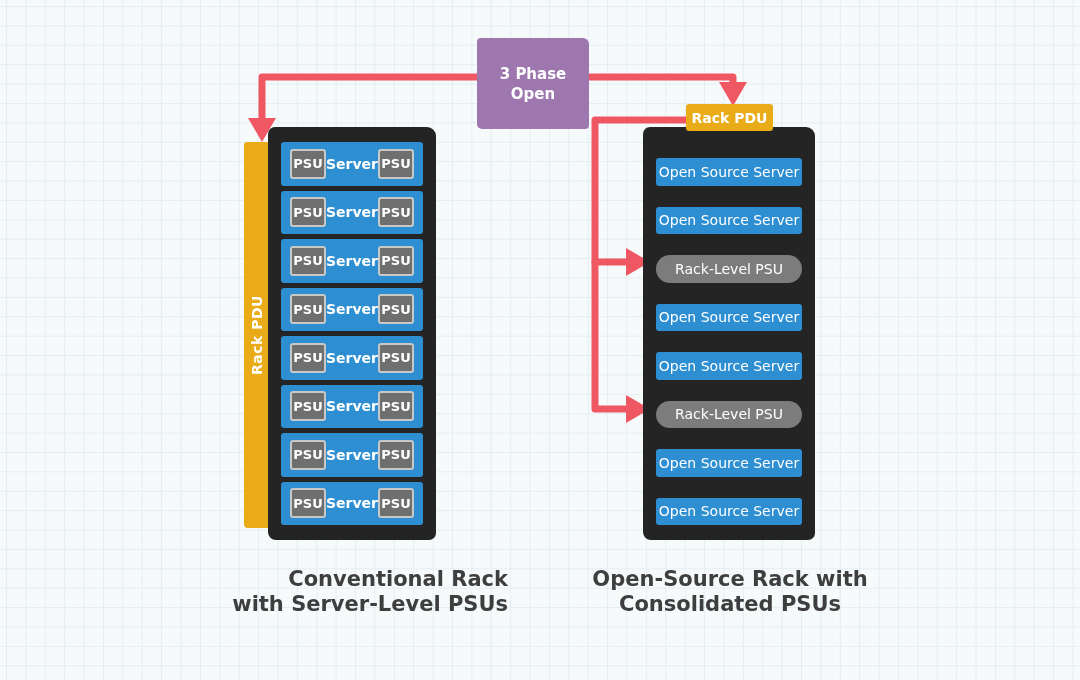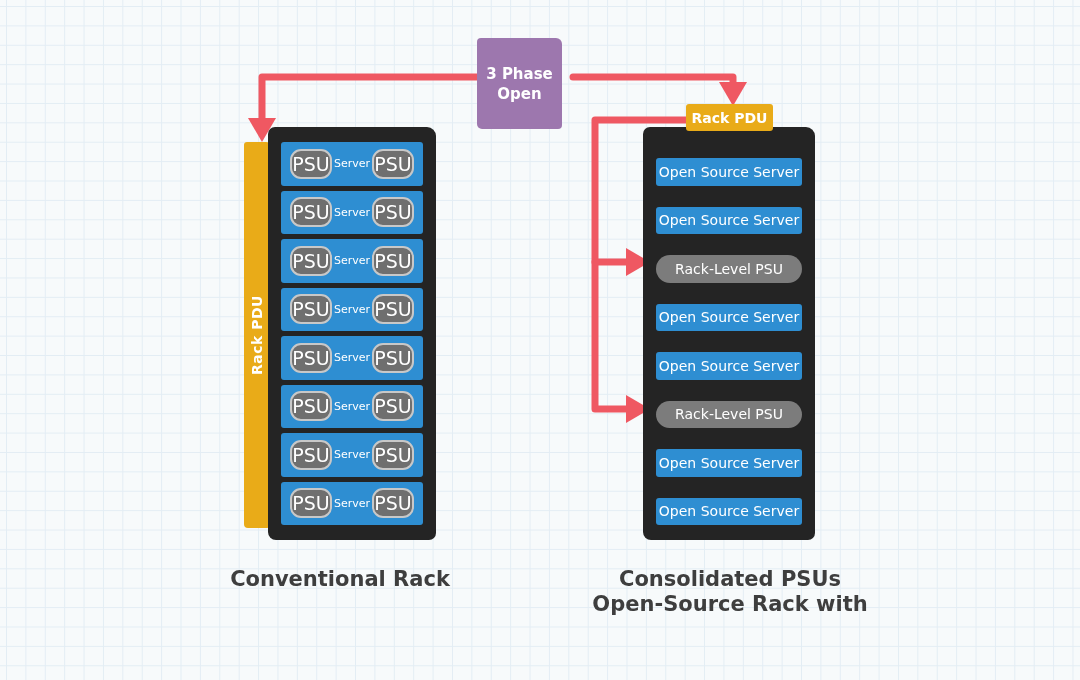--- a/index.html
+++ b/index.html
@@ -28,7 +28,7 @@
   .power-box {
     position: absolute;
     left: 477px; top: 38px;
-    width: 85px; height: 91px;
+    width: 112px; height: 91px;
     background: #9d77ae;
     border-radius: 4px 6px 4px 5px;
     display: flex;

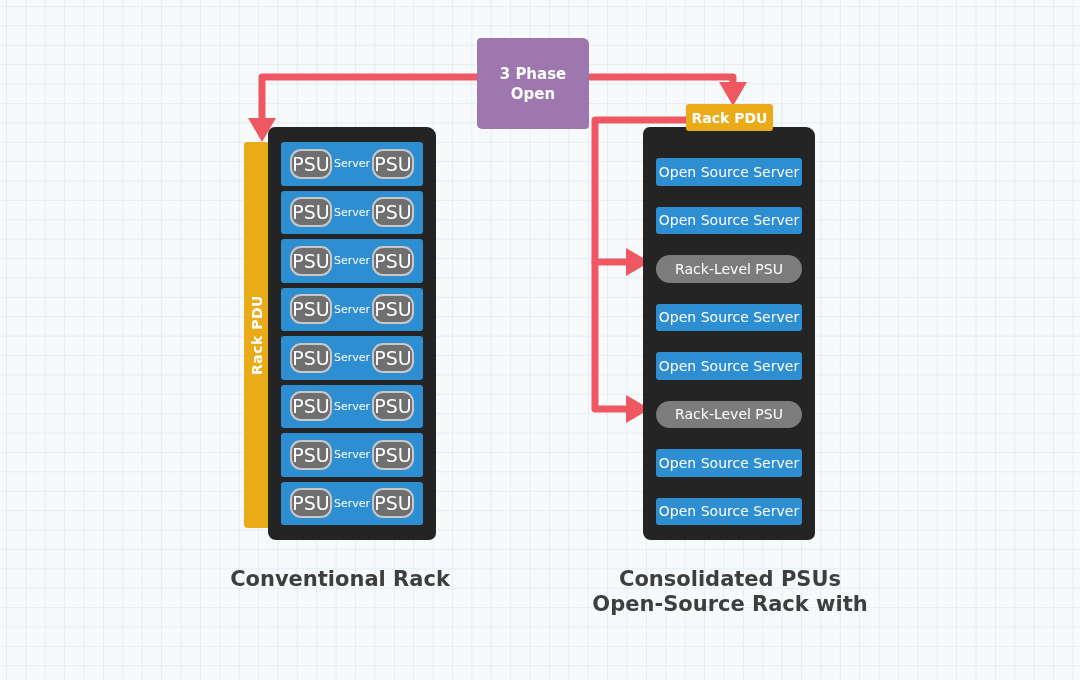--- a/index.html
+++ b/index.html
@@ -93,10 +93,10 @@
     width: 38px; height: 26px;
     background: #6f6f6f;
     border: 2px solid #c8c8c8;
-    border-radius: 11px;
-    color: #ffffff;
-    font-size: 19px;
-    font-weight: 400;
+    border-radius: 3px;
+    color: #ffffff;
+    font-size: 13px;
+    font-weight: 700;
     display: flex;
     align-items: center;
     justify-content: center;

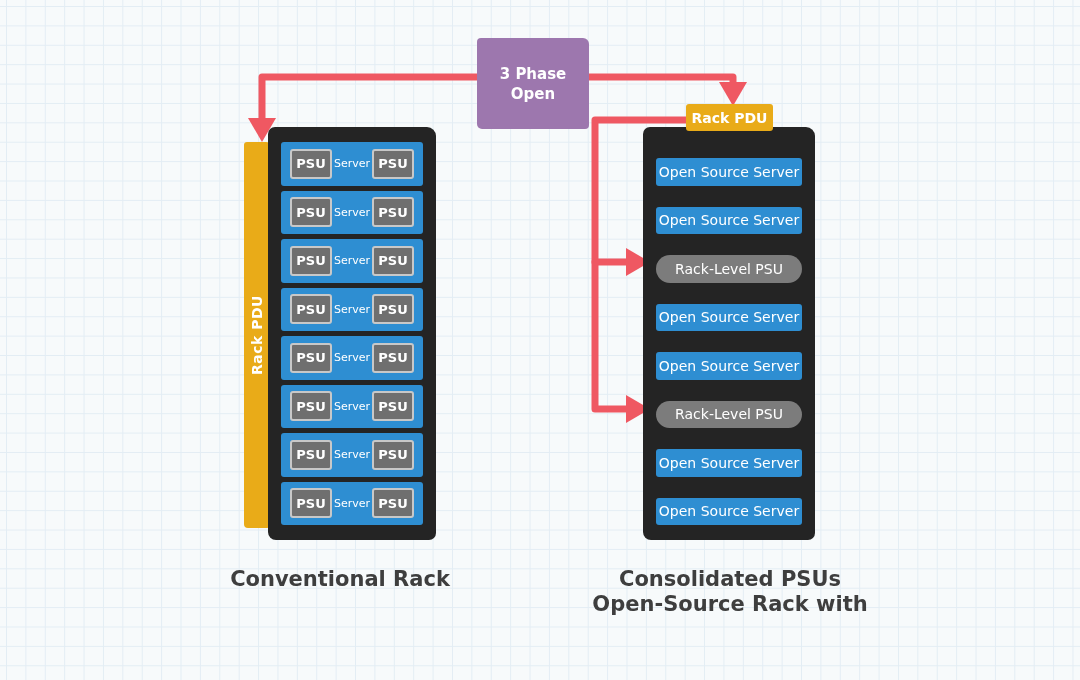--- a/index.html
+++ b/index.html
@@ -104,8 +104,8 @@
   }
   .server-label {
     color: #ffffff;
-    font-size: 11px;
-    font-weight: 400;
+    font-size: 14px;
+    font-weight: 700;
   }
 
   .rack-row {

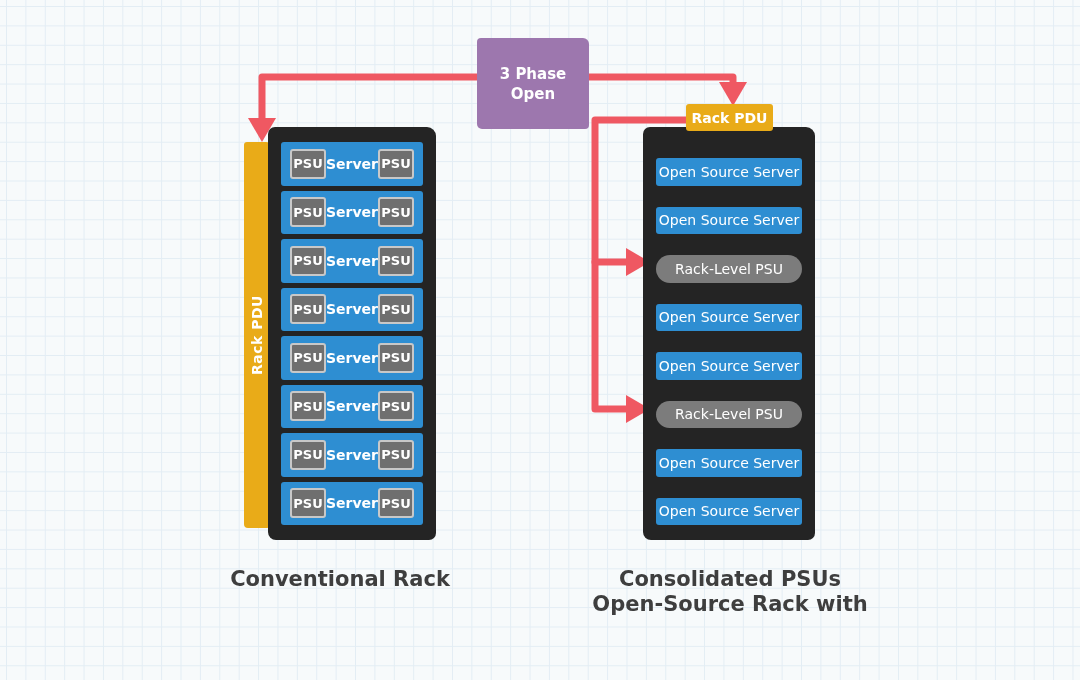--- a/index.html
+++ b/index.html
@@ -148,7 +148,7 @@
     line-height: 25px;
     z-index: 2;
   }
-  .caption.left  { left: 180px; }
+  .caption.left  { left: 188px; text-align: right; }
   .caption.right { left: 570px; }
 </style>
 </head>

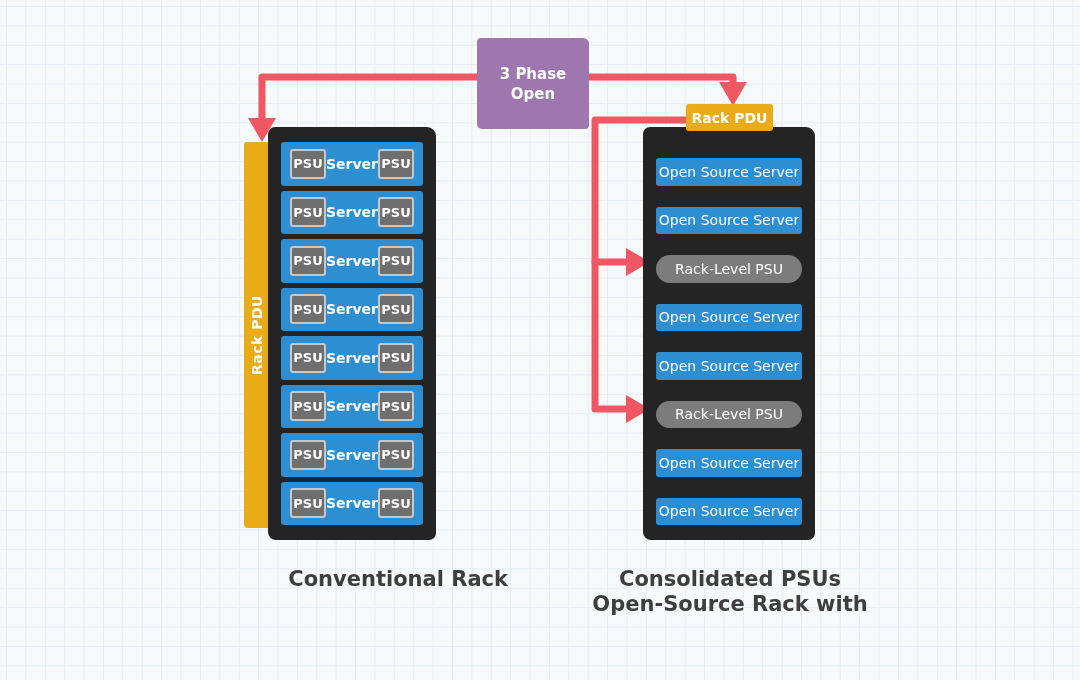--- a/index.html
+++ b/index.html
@@ -217,6 +217,7 @@
 
   <div class="caption left">
     <div>Conventional Rack</div>
+    <div>with Server-Level PSUs</div>
   </div>
 
   <div class="right-pdu-box">

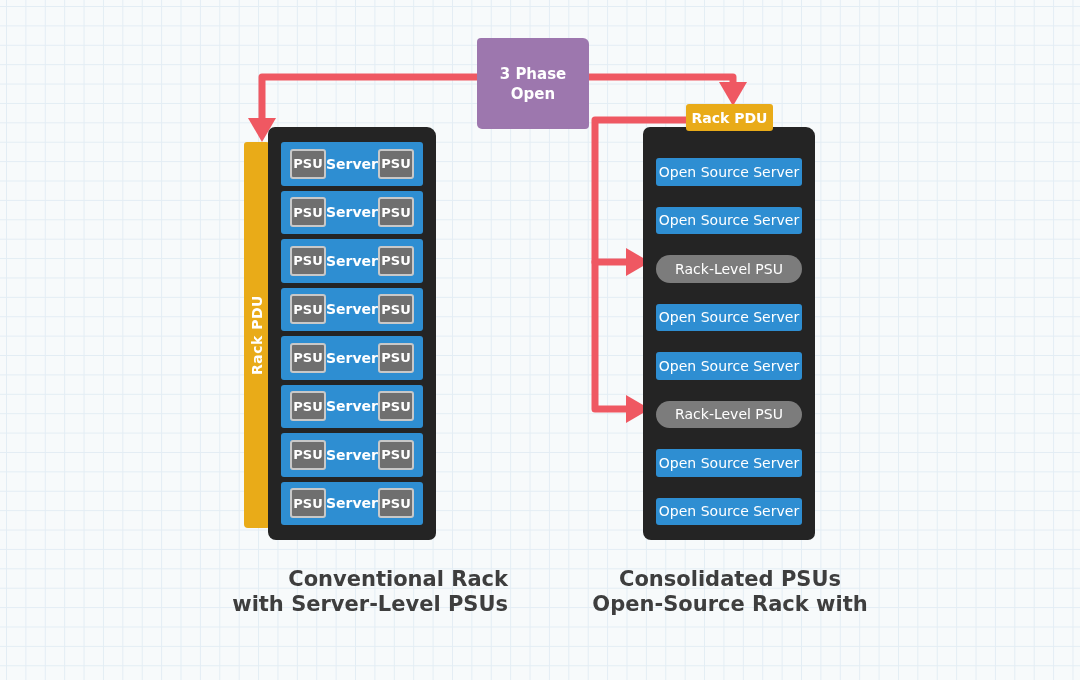--- a/index.html
+++ b/index.html
@@ -229,8 +229,8 @@
   </div>
 
   <div class="caption right">
+    <div>Open-Source Rack with</div>
     <div>Consolidated PSUs</div>
-    <div>Open-Source Rack with</div>
   </div>
 
 </div>

